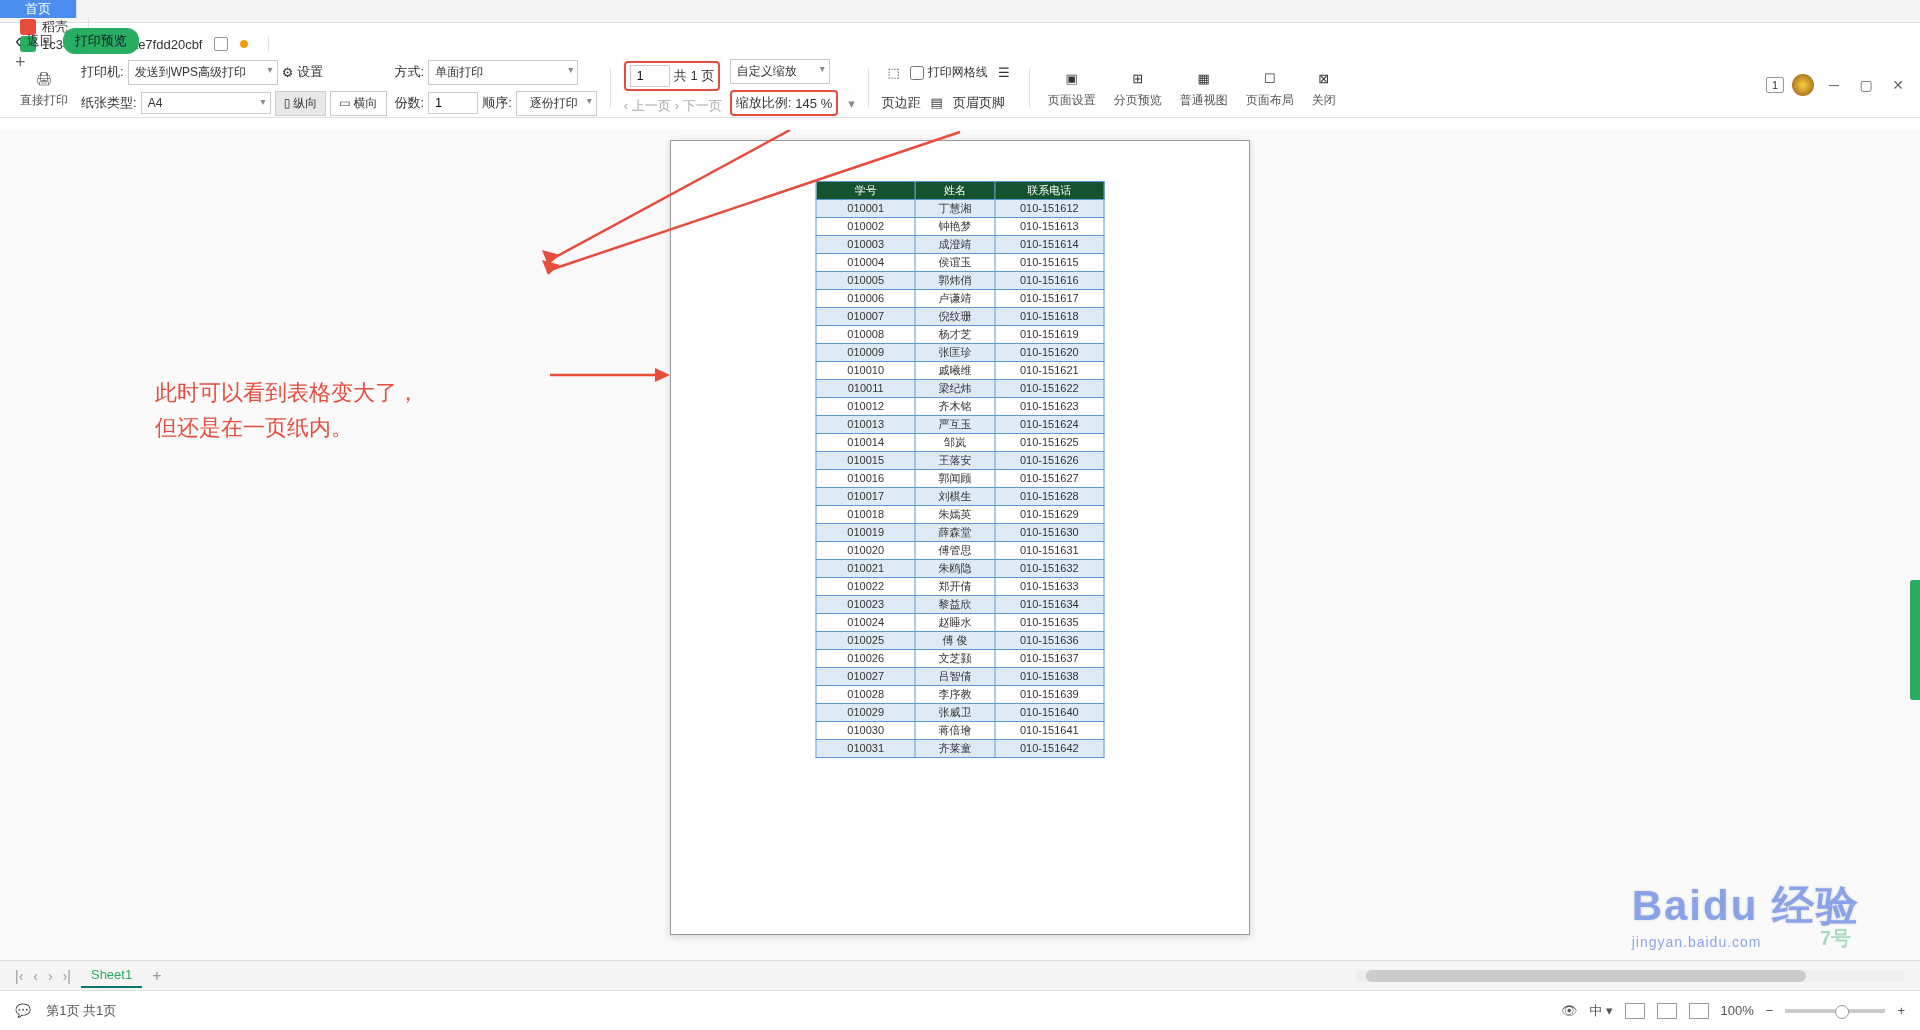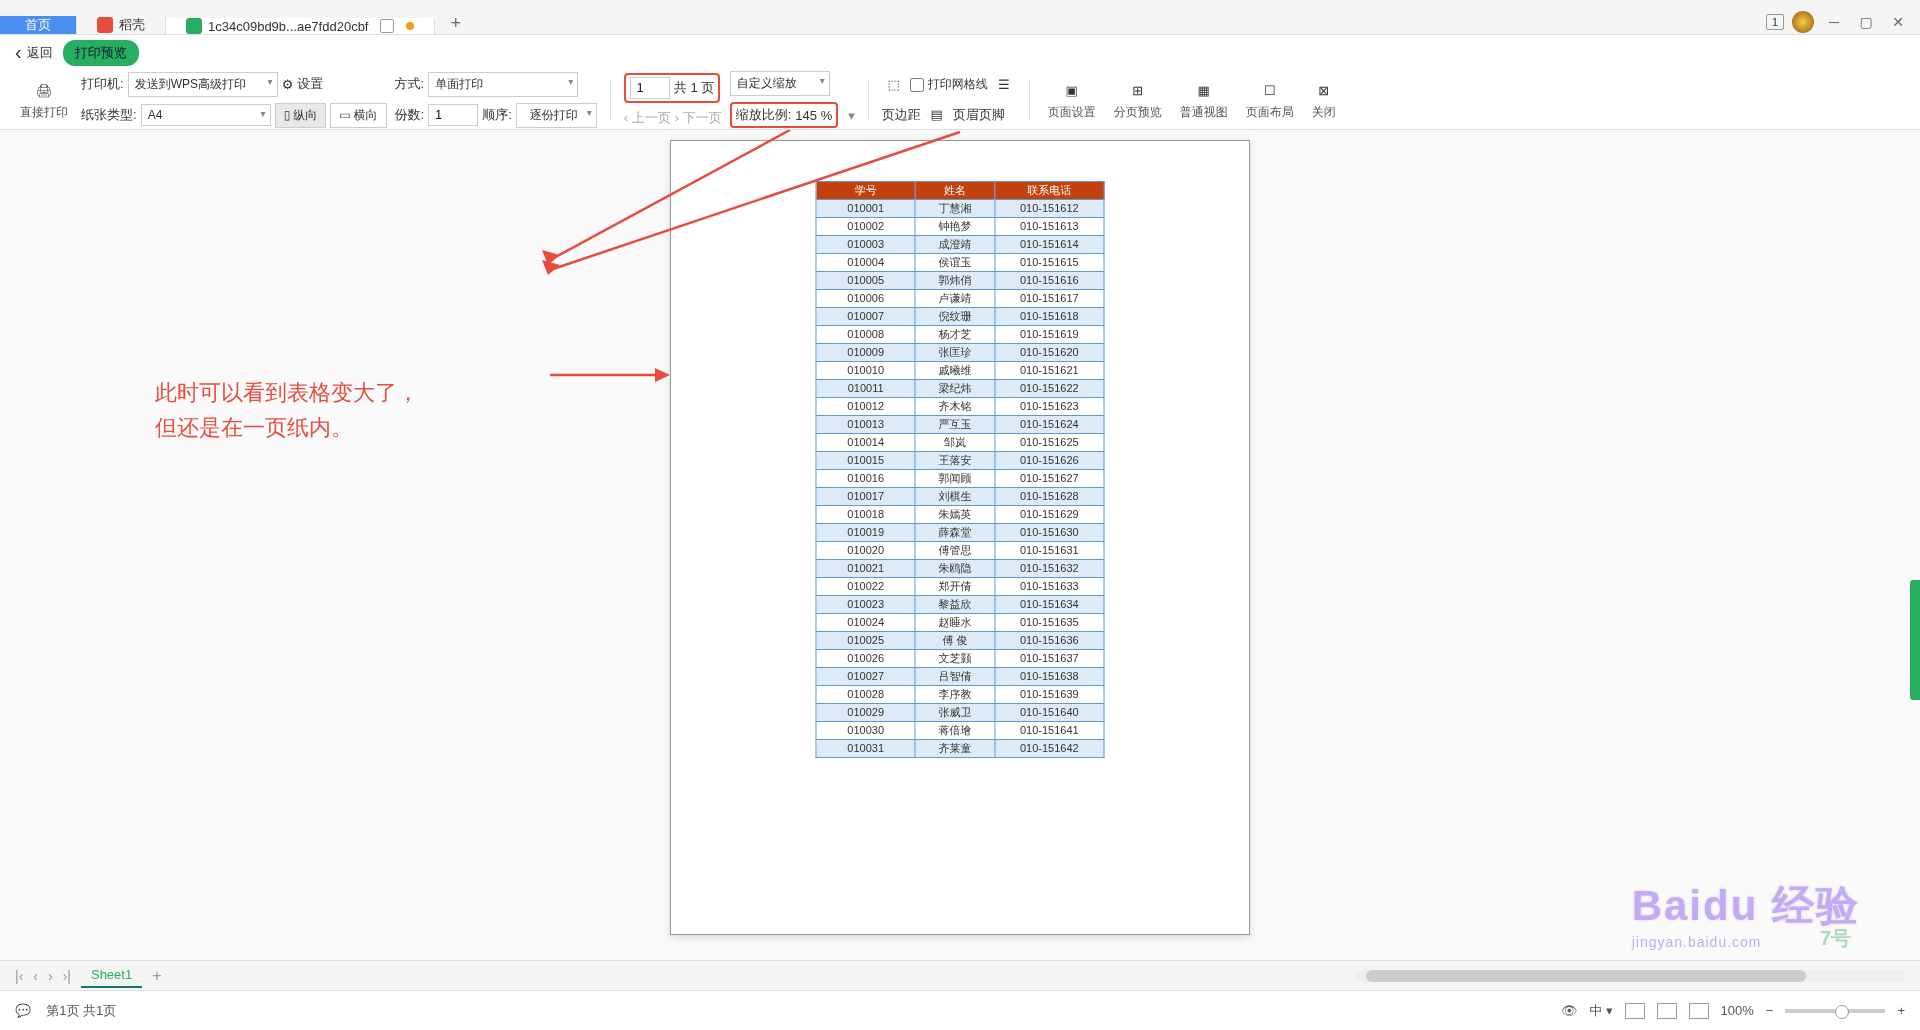--- a/index.html
+++ b/index.html
@@ -6,7 +6,7 @@
 body { background: #fff; width: 1920px; height: 1030px; overflow: hidden; position: relative; font-size: 13px; color: #333; }
 
 
-.tabbar { height: 35px; background: #f5f5f5; display: flex; align-items: flex-end; border-bottom: 1px solid #e0e0e0; }
+.tabbar { height: 23px; background: #f5f5f5; display: flex; align-items: flex-start; border-bottom: 1px solid #e0e0e0; flex-direction: column; }
 .tab { display: flex; align-items: center; padding: 0 20px; border-right: 1px solid #e0e0e0; cursor: pointer; gap: 6px; }
 .tab.home { background: #4a8ef0; color: #fff; padding: 0 25px; }
 .tab.active { background: #fff; }

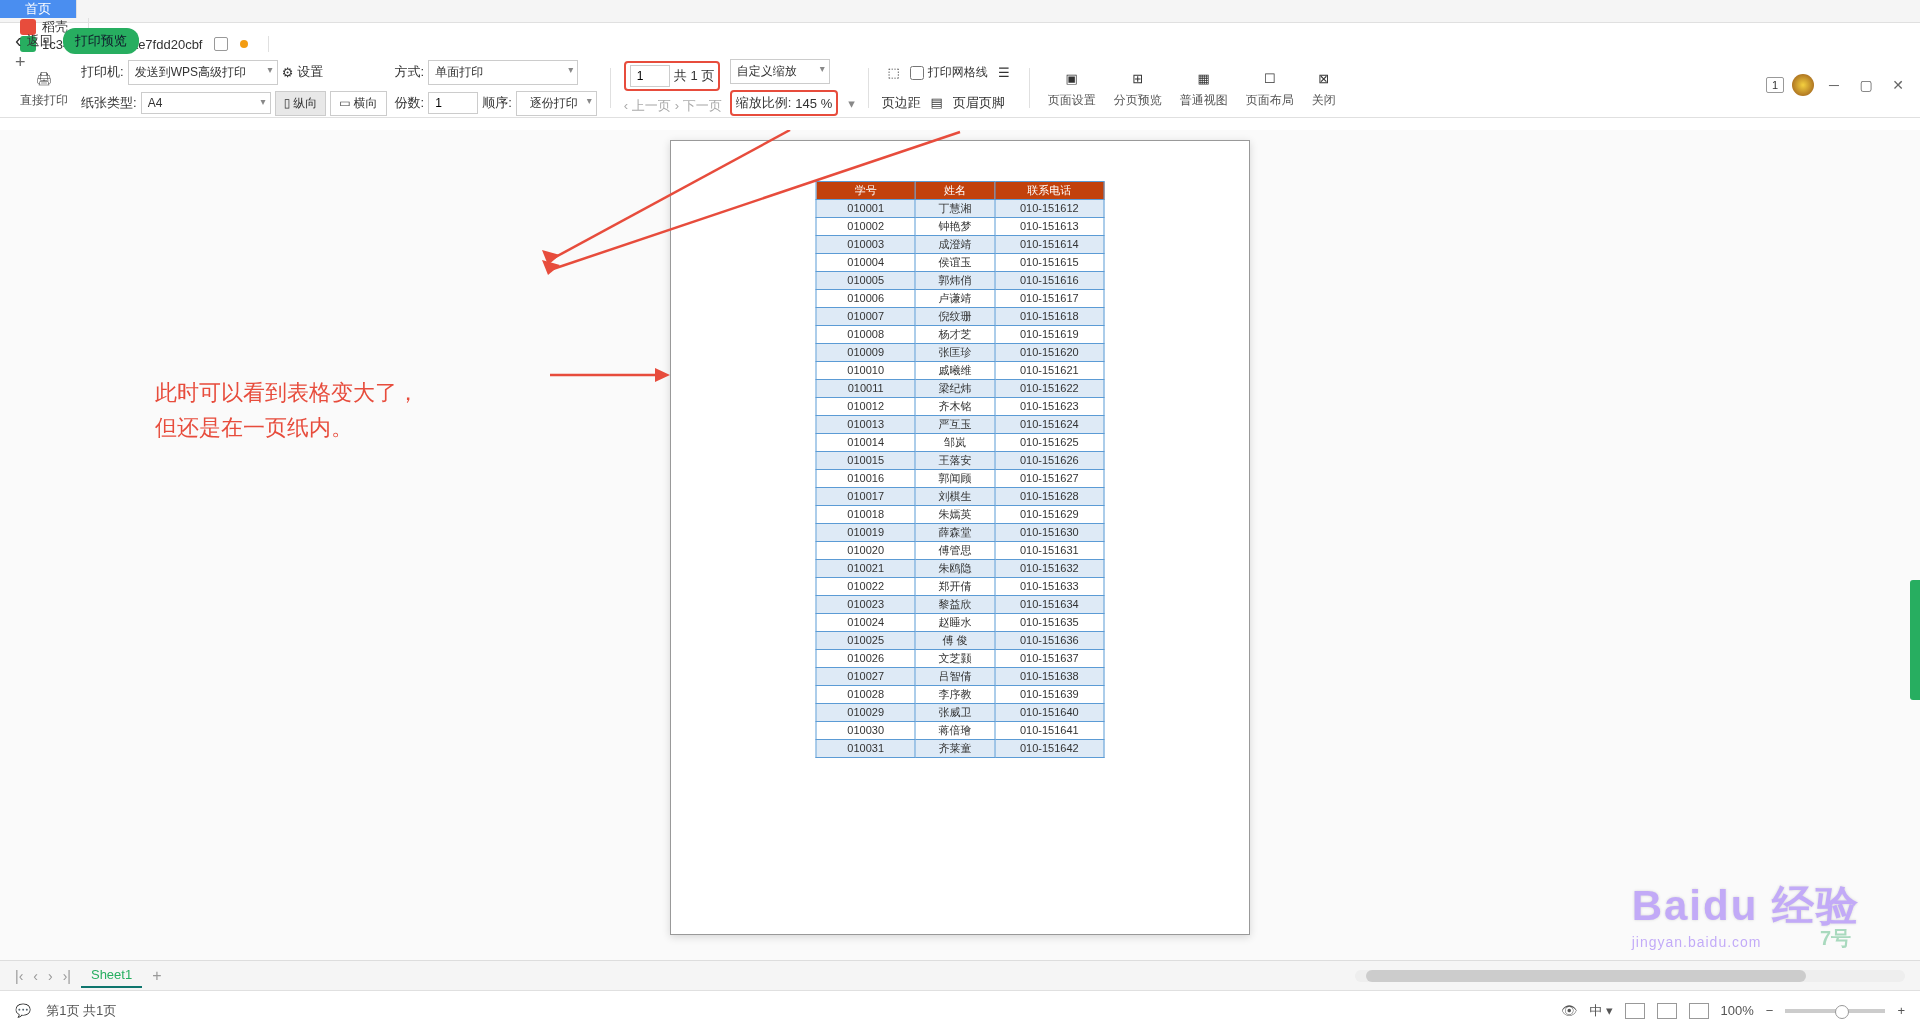--- a/index.html
+++ b/index.html
@@ -53,7 +53,7 @@
 .page { position: absolute; left: 50%; top: 10px; transform: translateX(-50%); width: 580px; height: 795px; background: #fff; border: 1px solid #999; box-shadow: 0 2px 8px rgba(0,0,0,0.15); }
 .data-table { position: absolute; top: 40px; left: 50%; transform: translateX(-50%); border-collapse: collapse; font-size: 11px; }
 .data-table th, .data-table td { border: 1px solid #5b9bd5; padding: 0 8px; text-align: center; height: 17px; line-height: 17px; }
-.data-table th { background: #c2410c; color: #fff; font-weight: normal; }
+.data-table th { background: #14532d; color: #fff; font-weight: normal; }
 .data-table tr:nth-child(odd) td { background: #deeaf6; }
 .data-table tr:nth-child(even) td { background: #fff; }
 .data-table td:nth-child(1) { width: 100px; }

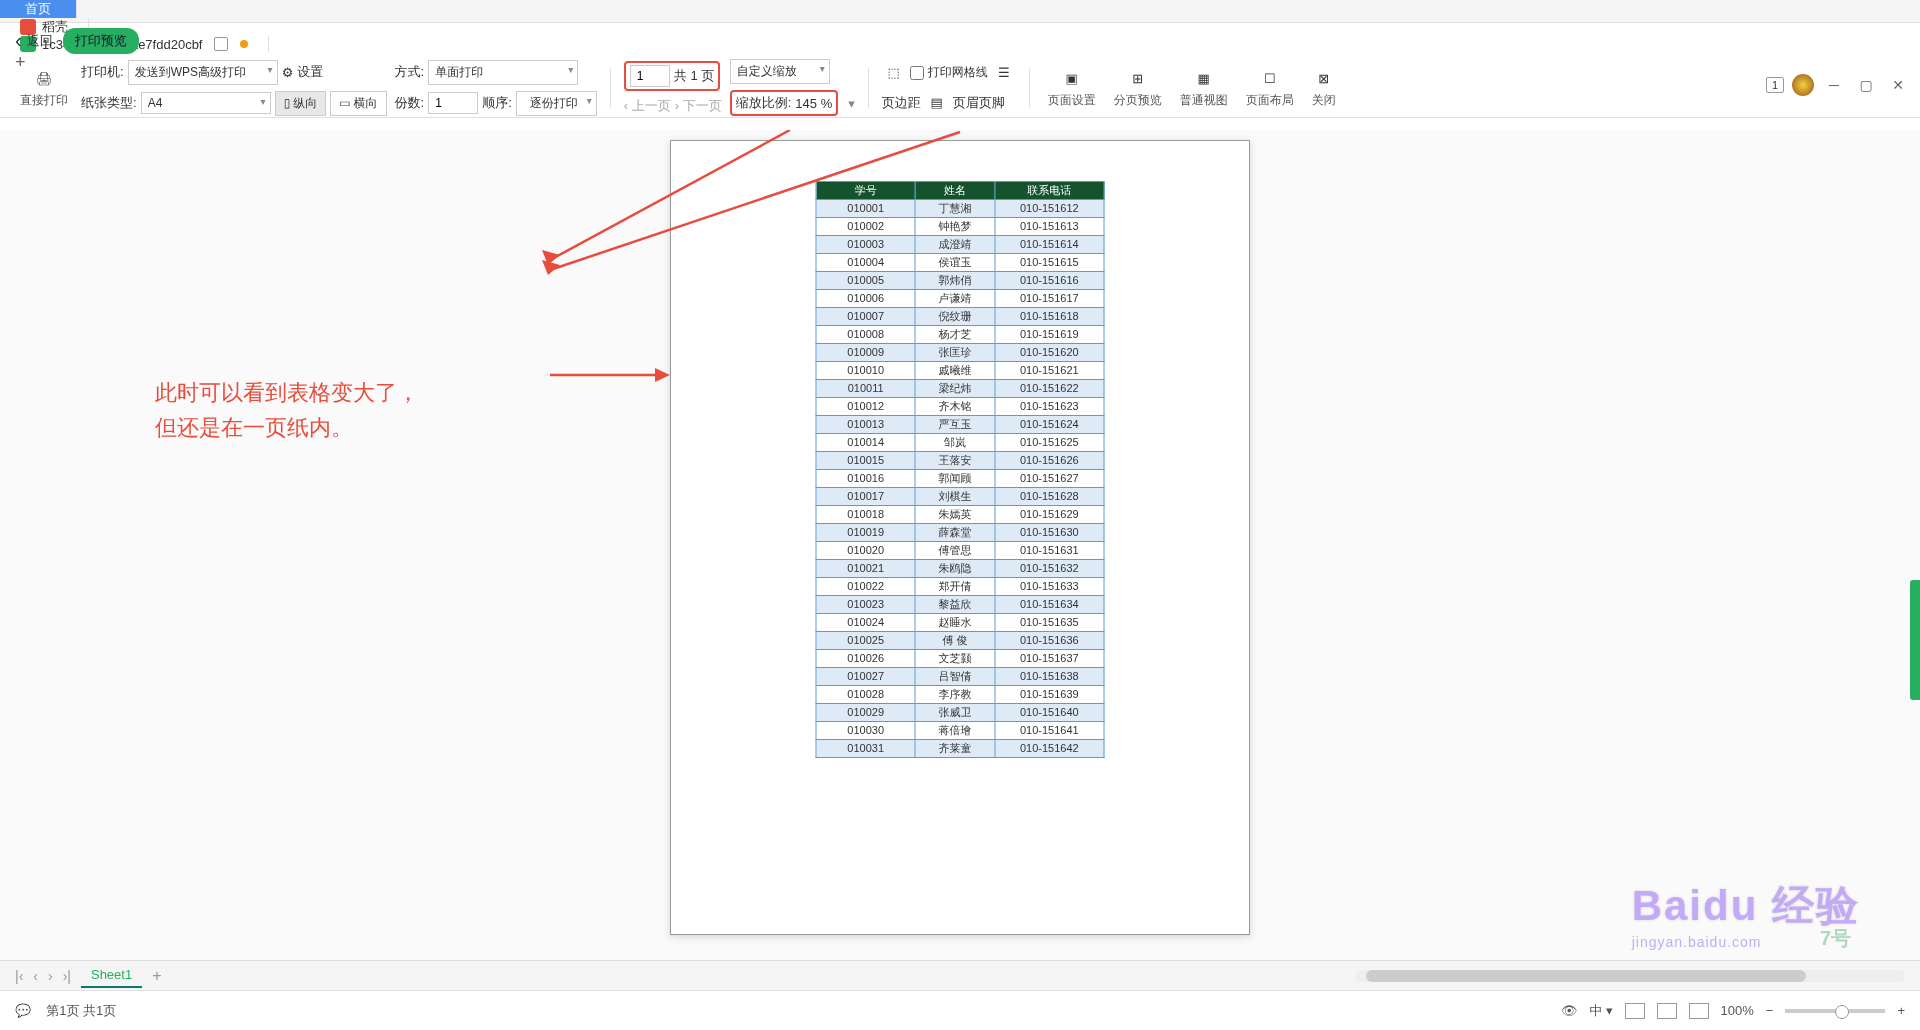--- a/index.html
+++ b/index.html
@@ -80,7 +80,7 @@
 .zoom-slider::after { content: ""; position: absolute; left: 50%; top: -4px; width: 12px; height: 12px; background: #fff; border: 1px solid #999; border-radius: 50%; }
 
 
-.watermark { position: absolute; right: 60px; bottom: 80px; opacity: 0.5; color: #8b5cf6; pointer-events: none; }
+.watermark { position: absolute; right: 60px; bottom: 80px; opacity: 0.5; color: #1d4ed8; pointer-events: none; }
 .watermark .logo-text { font-size: 42px; font-weight: bold; letter-spacing: 2px; text-shadow: 0 0 3px rgba(0,0,0,0.3); }
 .watermark .sub-text { font-size: 14px; letter-spacing: 1px; }
 .corner-wm { position: absolute; right: 10px; bottom: 55px; width: 90px; height: 50px; opacity: 0.4; pointer-events: none; color: #3a6; font-size: 20px; font-weight: bold; }

